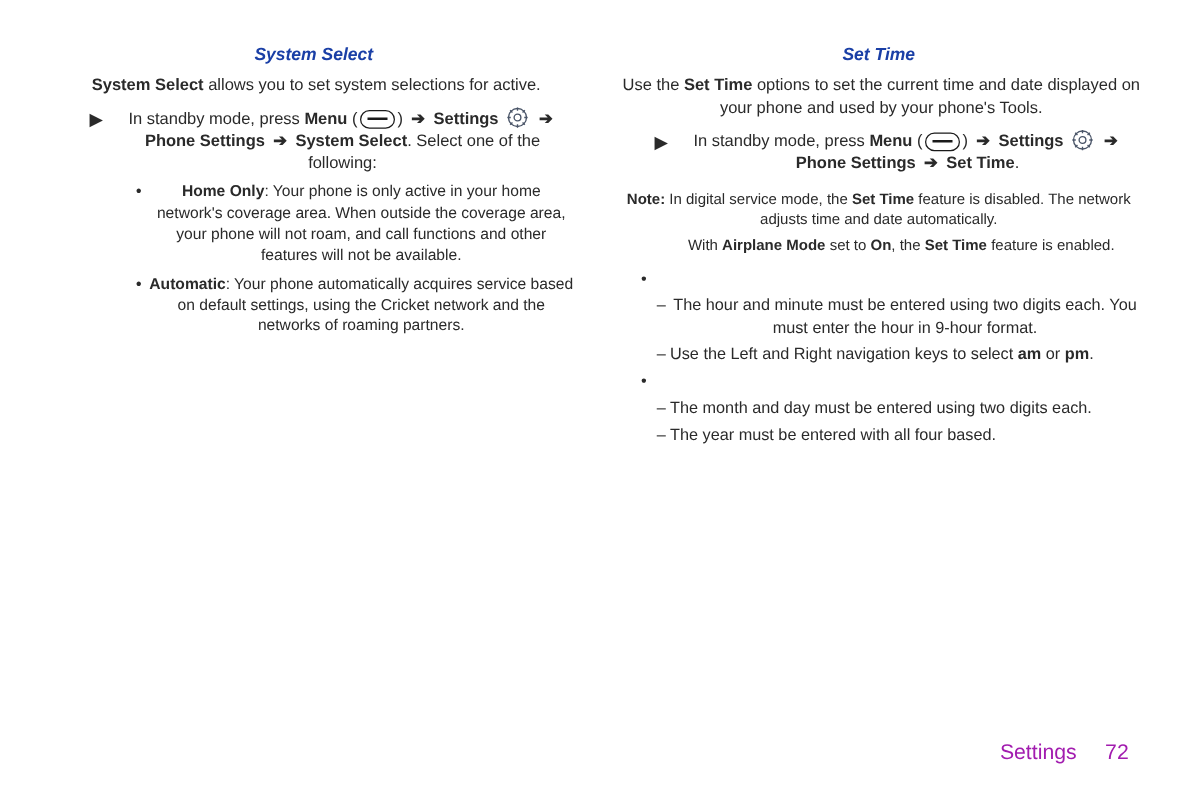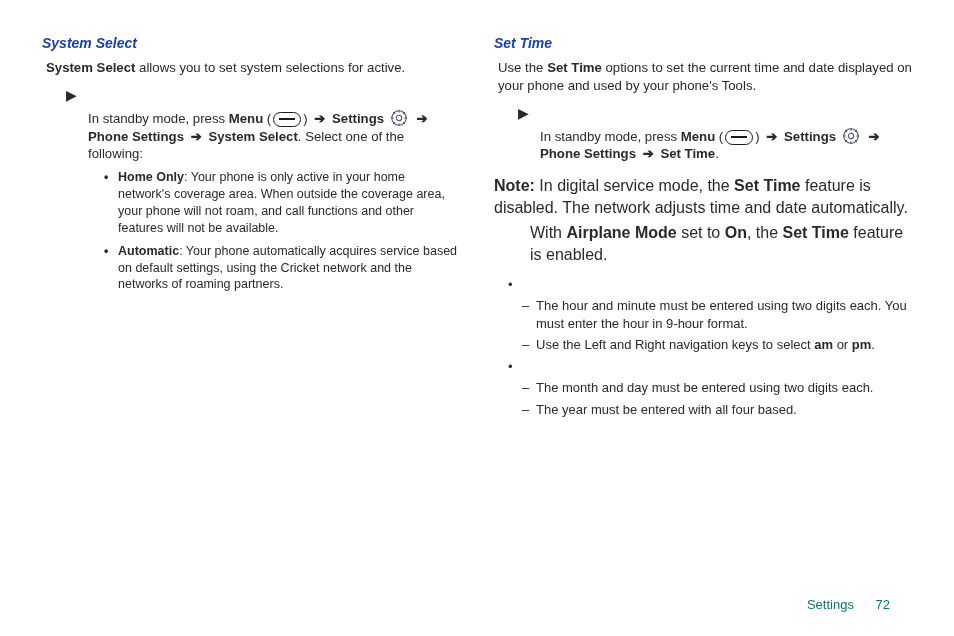--- a/index.html
+++ b/index.html
@@ -17,6 +17,7 @@
     gap: 34px;
     box-sizing: border-box;
     height: 580px;
+    text-align: center;
   }
   .col {
     flex: 1;

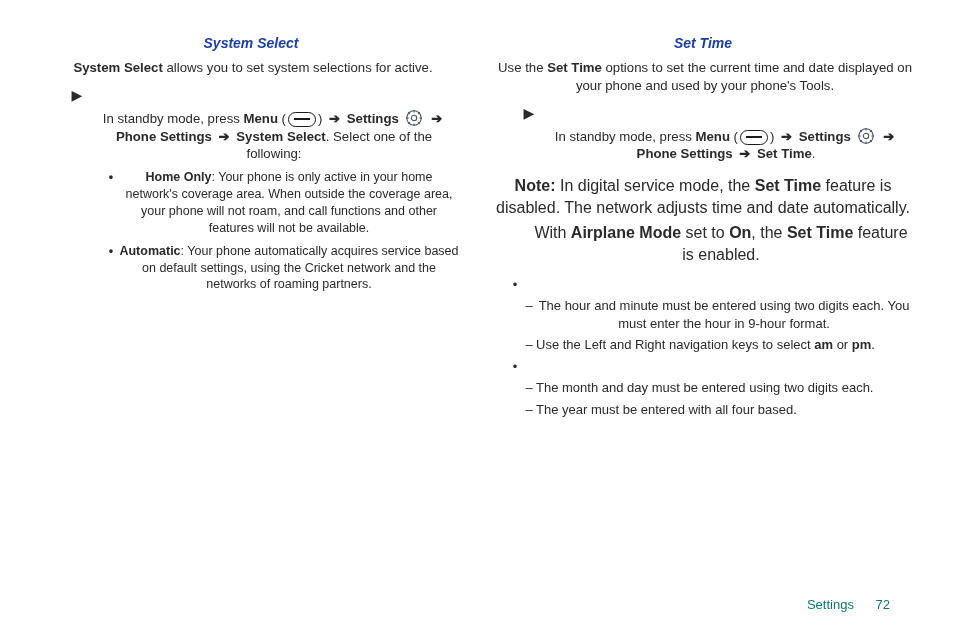--- a/index.html
+++ b/index.html
@@ -46,7 +46,6 @@
   }
   .step-text {
     flex: 1;
-    margin-top: 24px;
   }
   .bullets {
     margin: 6px 0 0 62px;

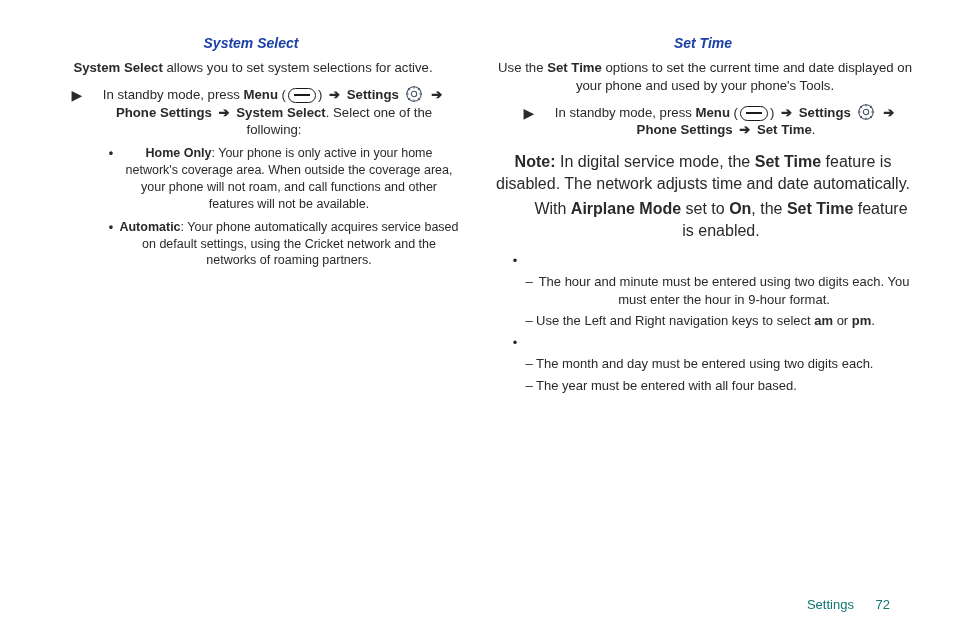--- a/index.html
+++ b/index.html
@@ -85,7 +85,7 @@
     flex: 0 0 14px;
   }
   .note {
-    font-size: 16px;
+    font-size: 12px;
     margin: 12px 0 10px 0;
   }
   .note .notelabel {

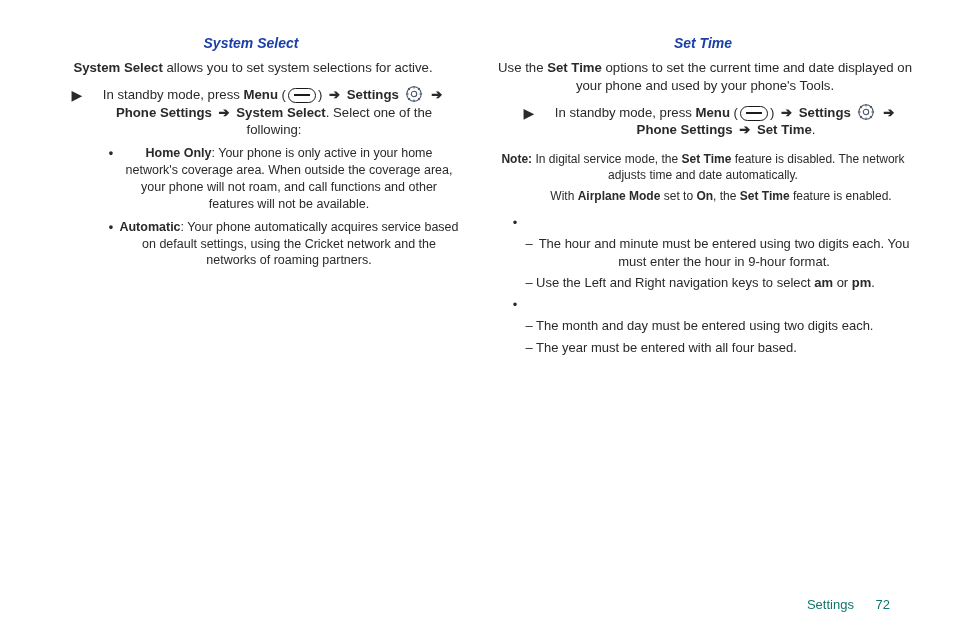--- a/index.html
+++ b/index.html
@@ -127,9 +127,9 @@
   .footer {
     position: absolute;
     bottom: 24px;
-    right: 64px;
-    font-size: 13px;
-    color: #0f766e;
+    right: 51px;
+    font-size: 17px;
+    color: #a21caf;
   }
   .footer .sec {
     margin-right: 18px;

